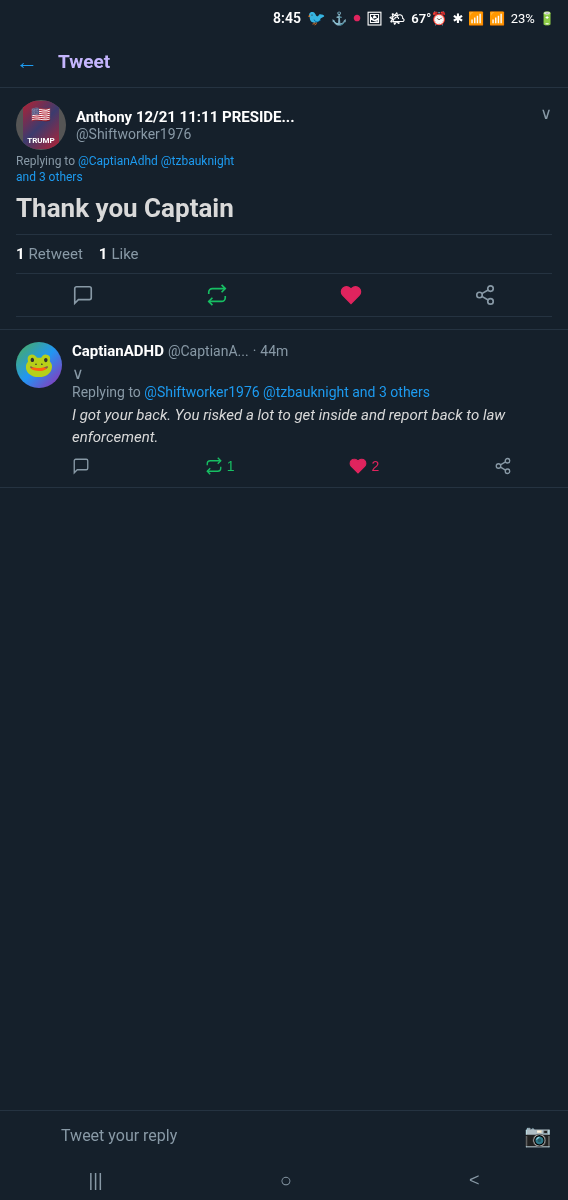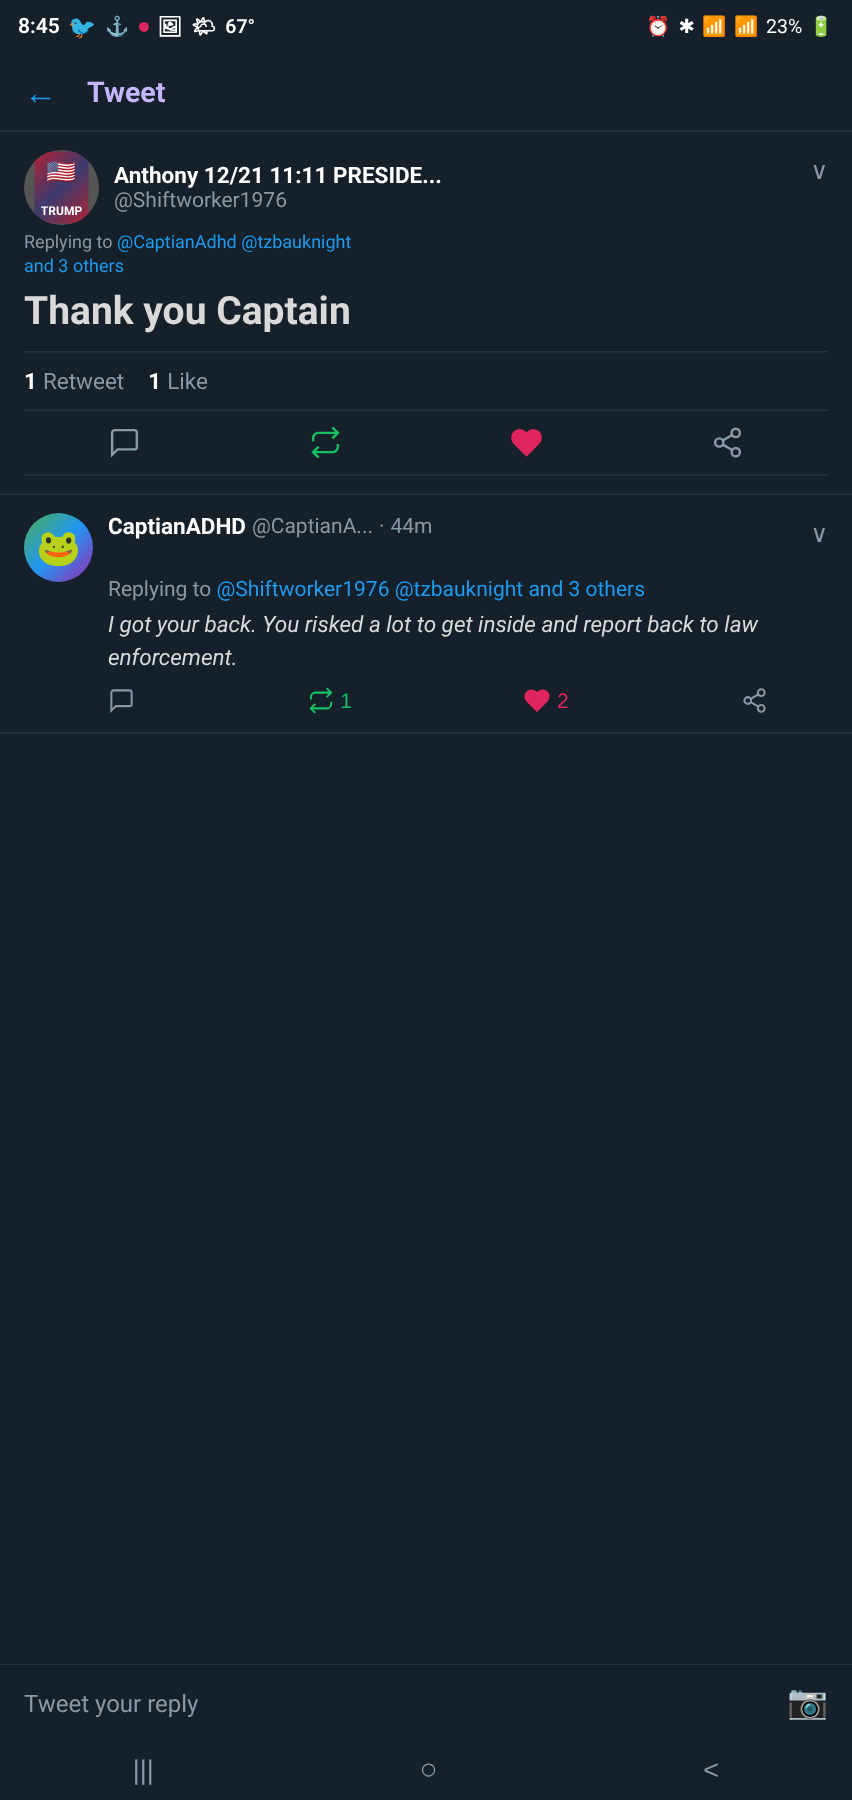--- a/index.html
+++ b/index.html
@@ -17,7 +17,7 @@
     .status-bar {
       background: #15202b;
       display: flex;
-      justify-content: space-between;
+      justify-content: flex-end;
       align-items: center;
       padding: 4px 12px;
       height: 36px;

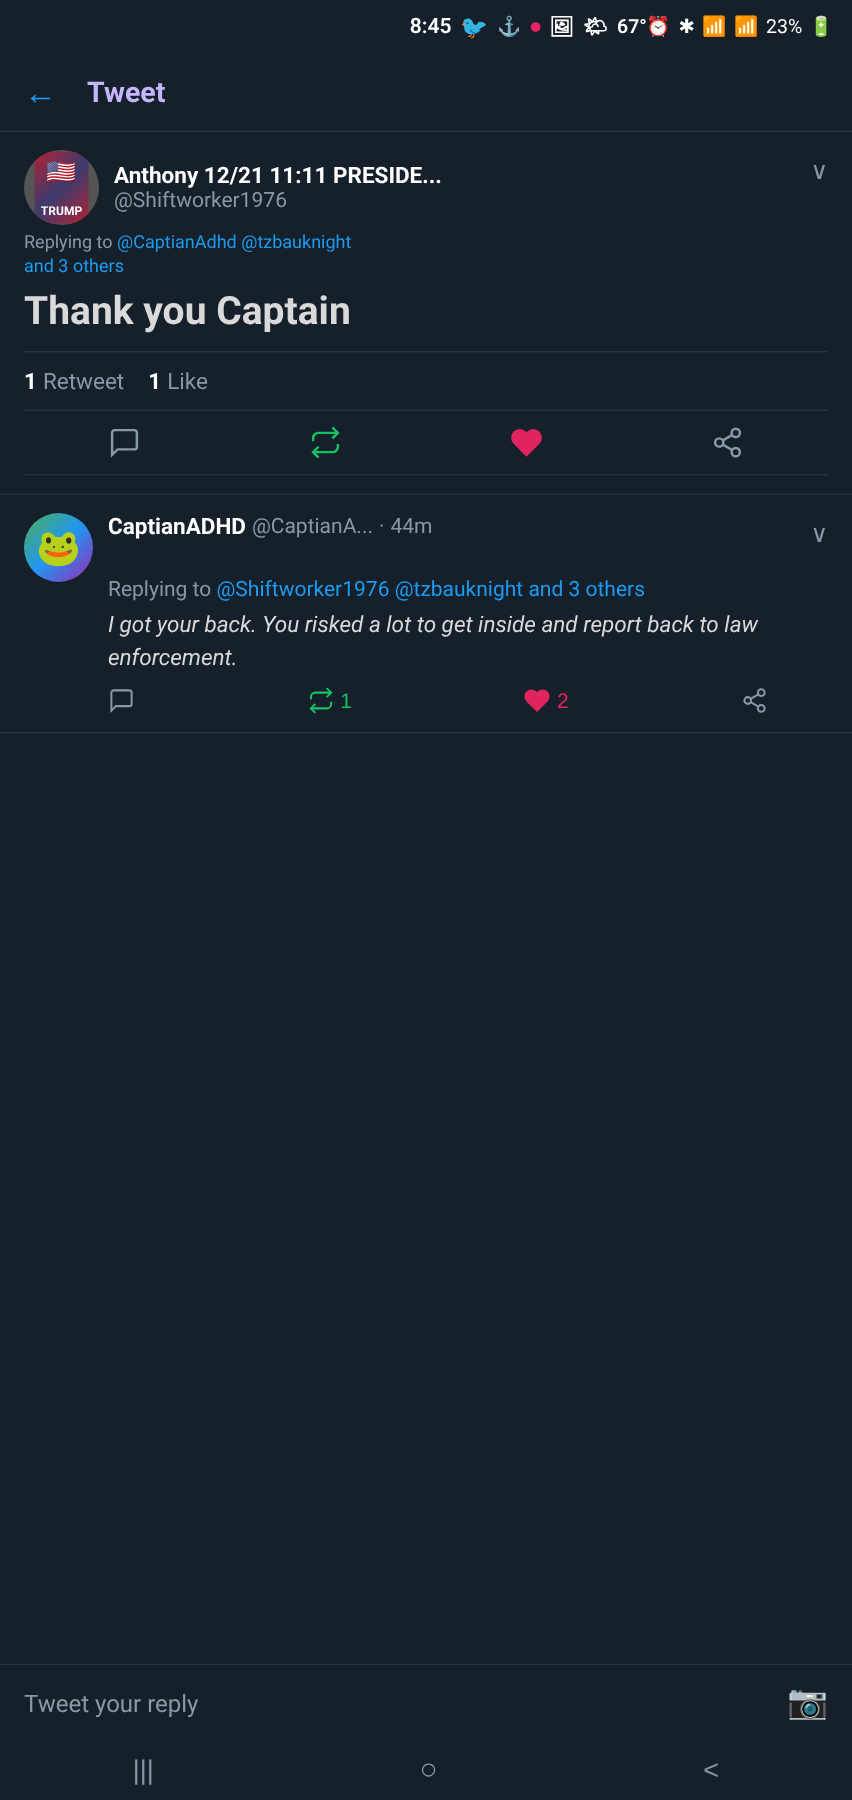--- a/index.html
+++ b/index.html
@@ -216,7 +216,8 @@
       display: flex;
       justify-content: space-between;
       align-items: flex-start;
-      margin-bottom: 20px;
+      margin-bottom: 1px;
+      flex-direction: column;
     }
     .reply-author {
       display: flex;

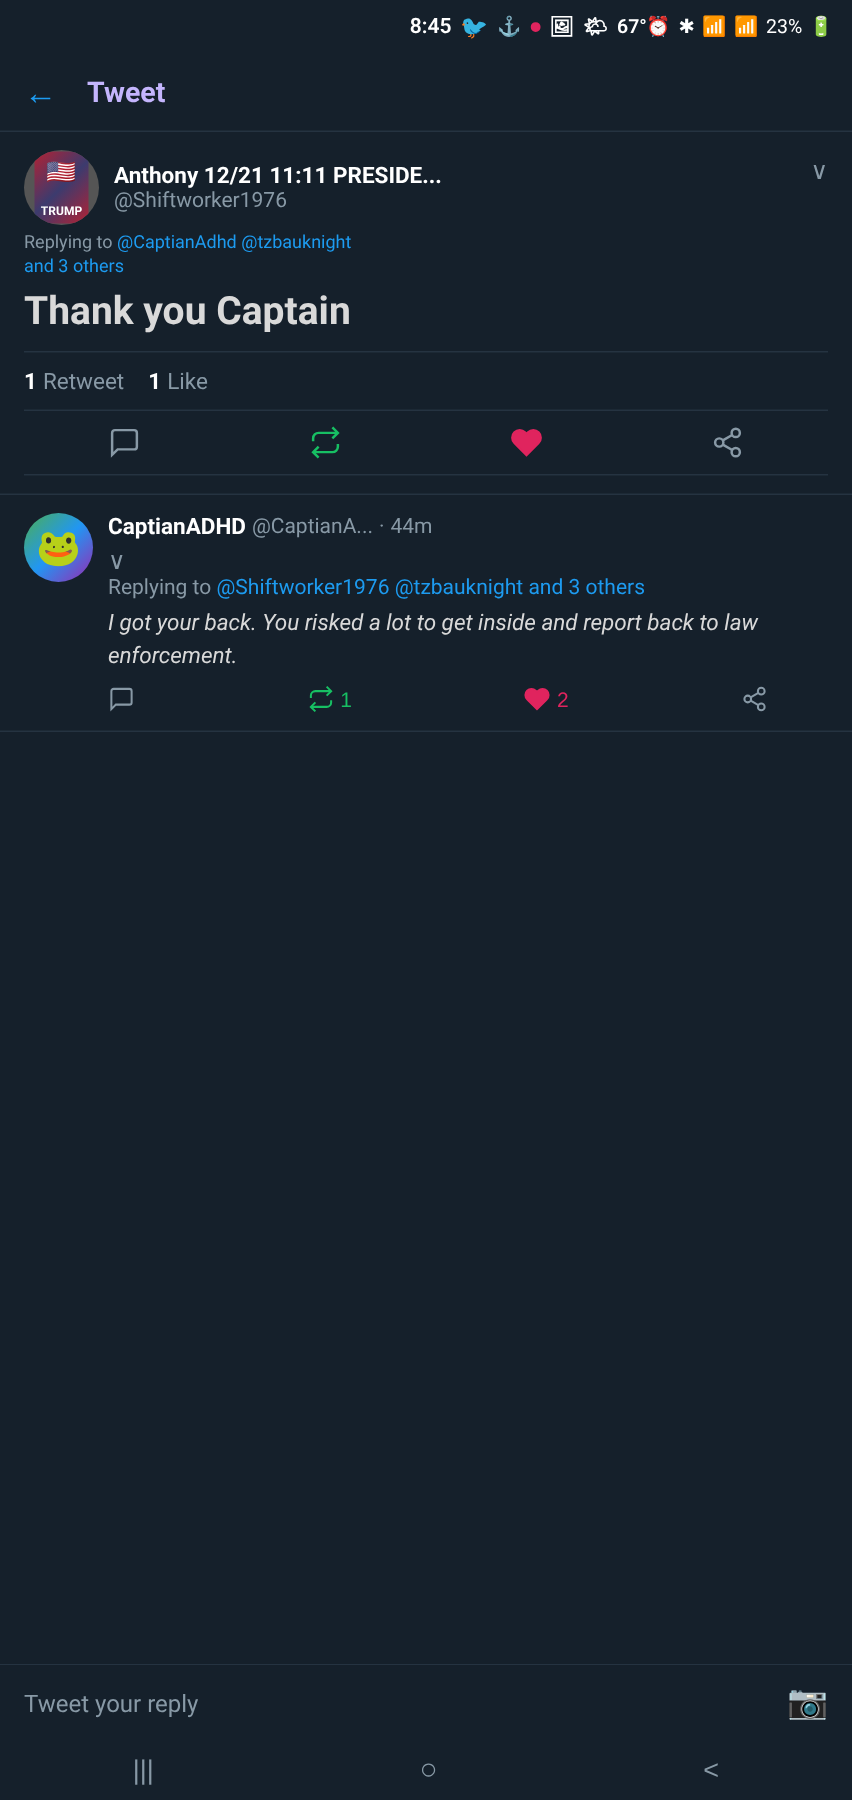--- a/index.html
+++ b/index.html
@@ -285,6 +285,7 @@
     .reply-input-placeholder {
       color: #8899a6;
       font-size: 16px;
+      margin-left: 45px;
     }
     .camera-icon {
       color: #1d9bf0;

